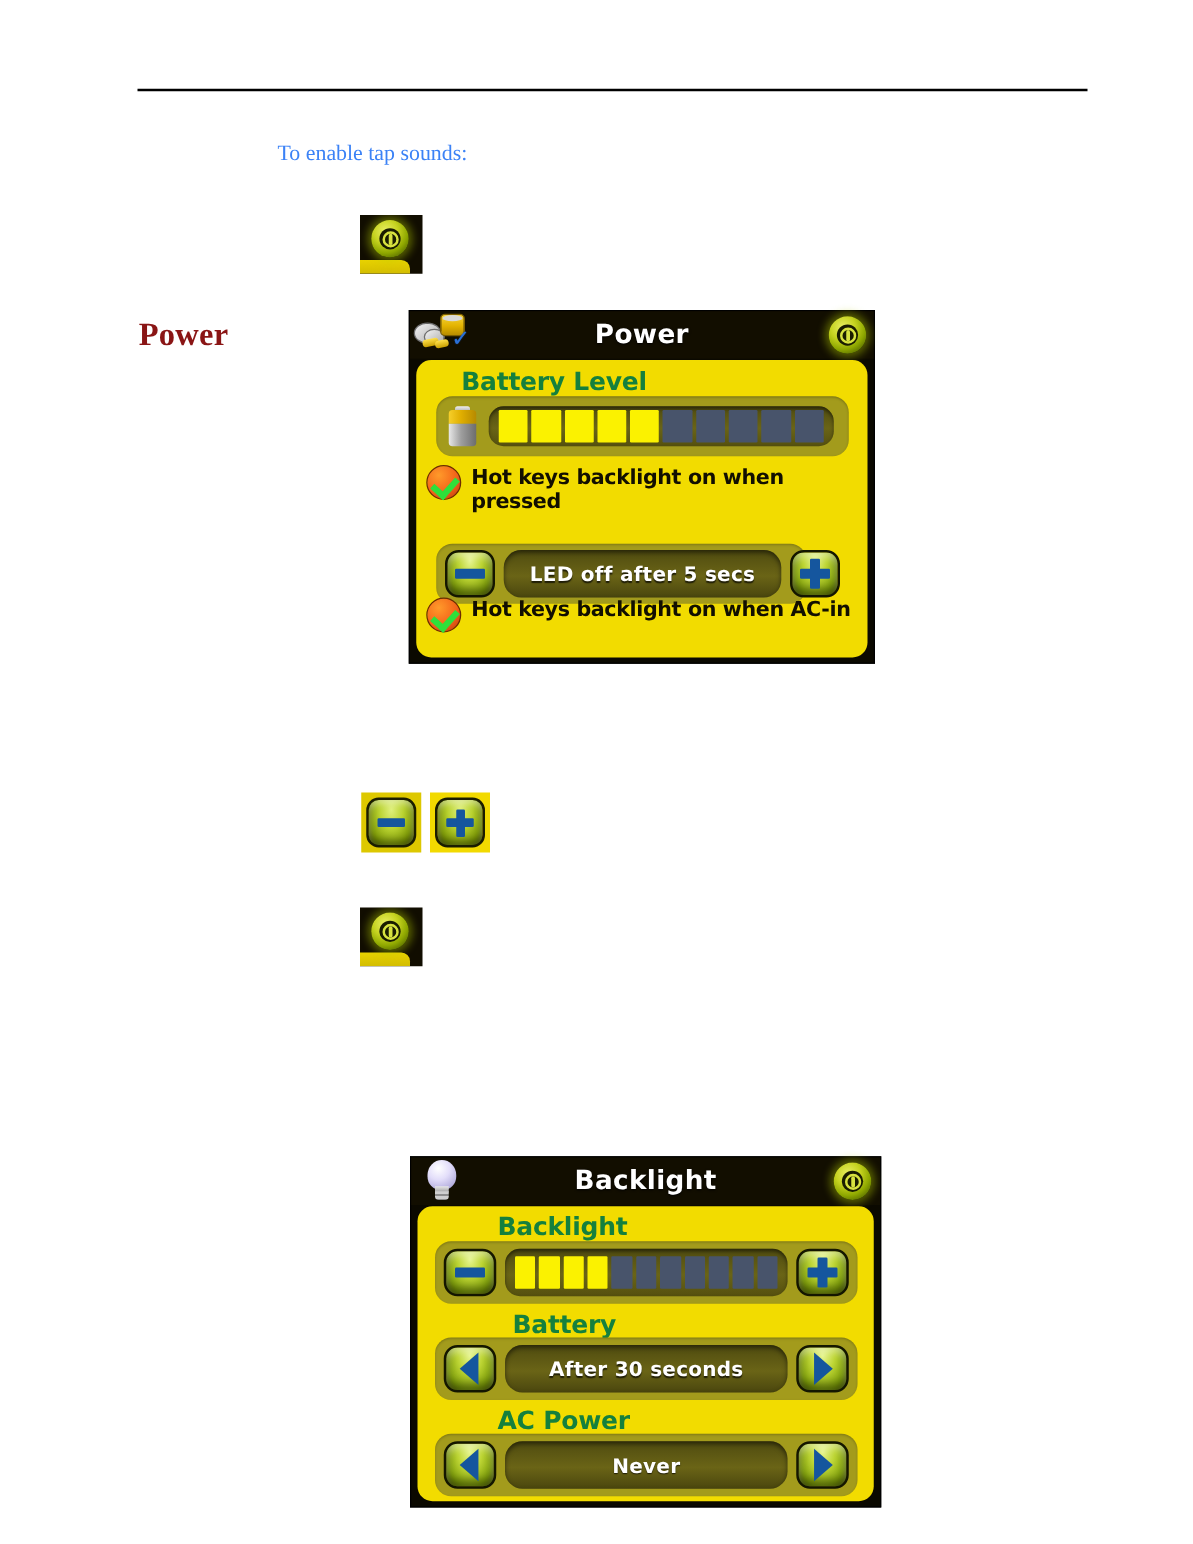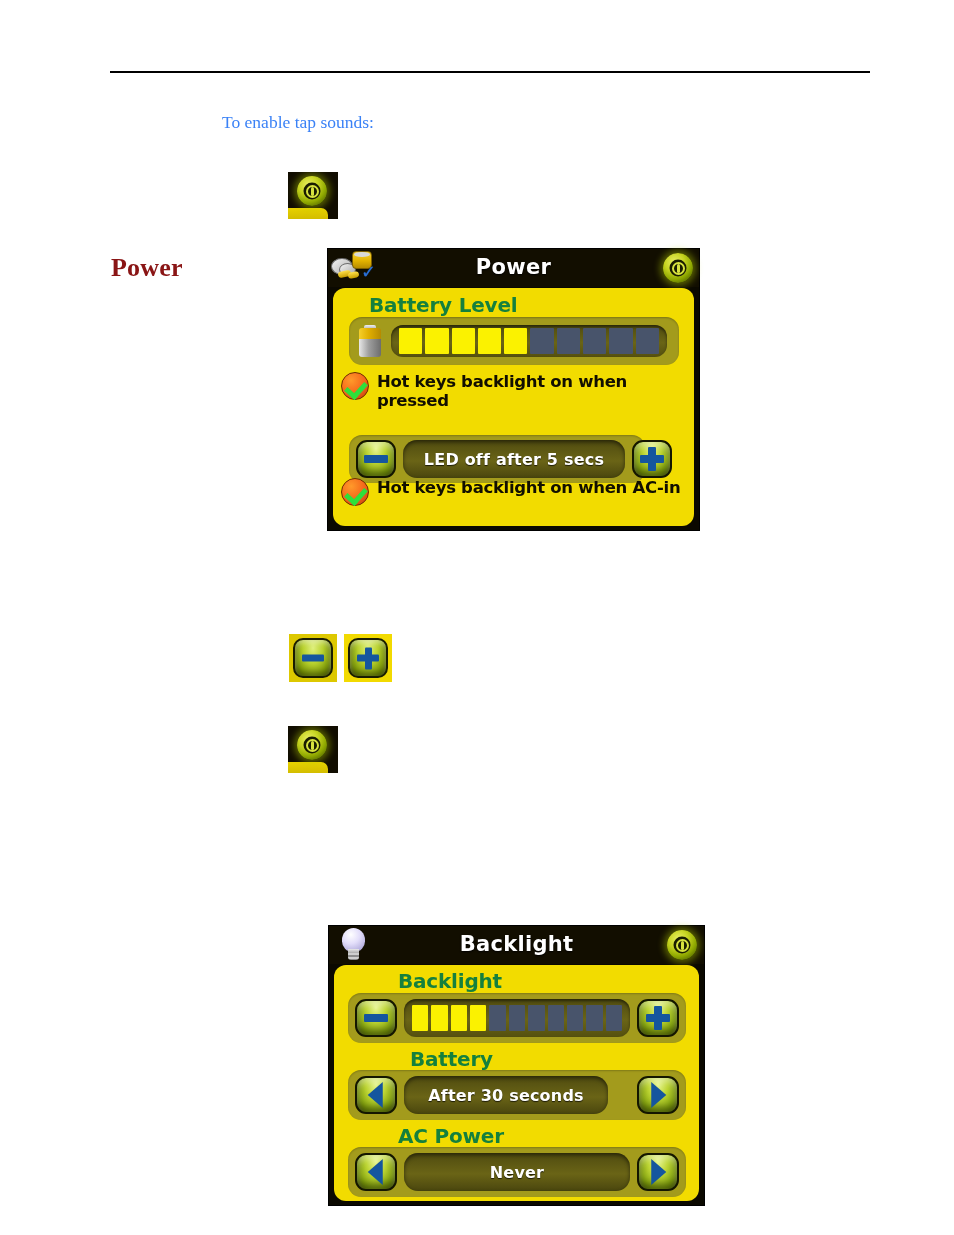--- a/index.html
+++ b/index.html
@@ -646,7 +646,7 @@
           <div class="g-left"></div>
         </div>
 
-        <div class="value-field" style="left:56px; top:6px; width:204px; height:38px;">After 30 seconds</div>
+        <div class="value-field" style="left:56px; top:6px; width:226px; height:38px;">After 30 seconds</div>
 
         <div class="rbtn" style="left:289px; top:6px; width:42px; height:38px;">
           <div class="g-right"></div>

